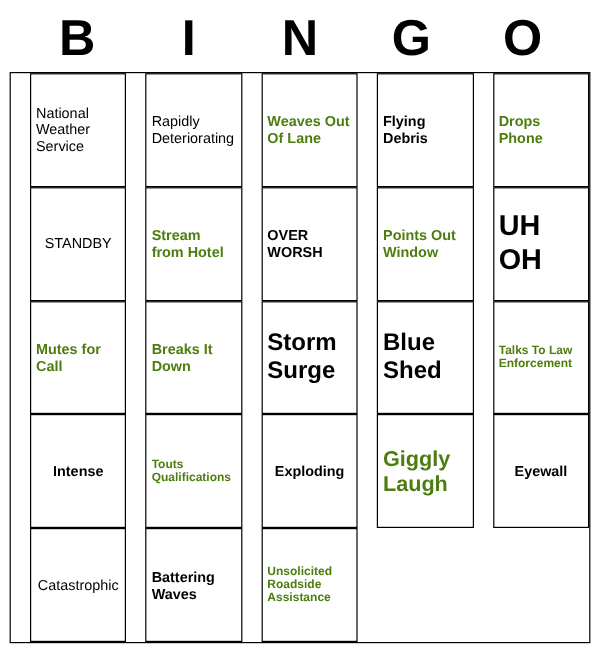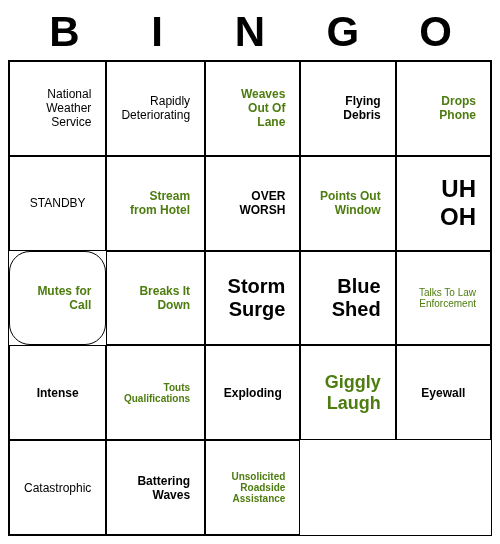--- a/index.html
+++ b/index.html
@@ -51,12 +51,13 @@
       display: flex;
       align-items: center;
       justify-content: center;
-      text-align: right;
-      padding: 14px;
+      text-align: left;
+      padding: 4px;
       font-size: 12px;
       font-weight: normal;
       color: #000;
       min-height: 88px;
+      margin-left: 16px;
     }
 
     .cell.blue {

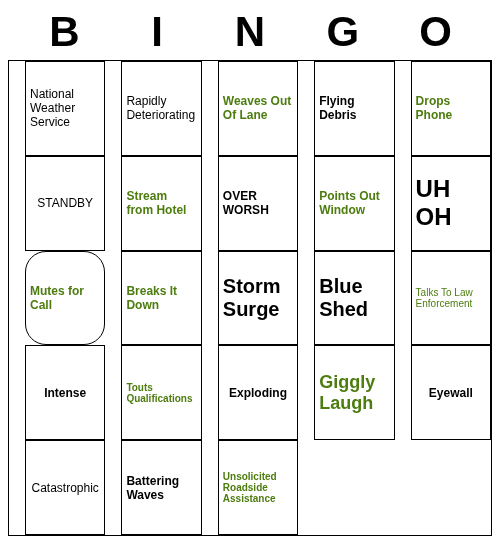--- a/index.html
+++ b/index.html
@@ -92,7 +92,7 @@
     <div class="cell" style="font-weight: bold;">OVER WORSH</div>
     <div class="cell blue" style="font-weight: bold;">Points Out Window</div>
     <div class="cell large-text" style="font-size: 24px; font-weight: bold;">UH OH</div>
-    <div class="cell blue" style="font-weight: bold; border-radius: 21px;">Mutes for Call</div>
+    <div class="cell blue" style="font-weight: bold;">Mutes for Call</div>
     <div class="cell blue" style="font-weight: bold;">Breaks It Down</div>
     <div class="cell large-text" style="font-size: 20px; font-weight: bold;">Storm Surge</div>
     <div class="cell large-text" style="font-size: 20px; font-weight: bold;">Blue Shed</div>

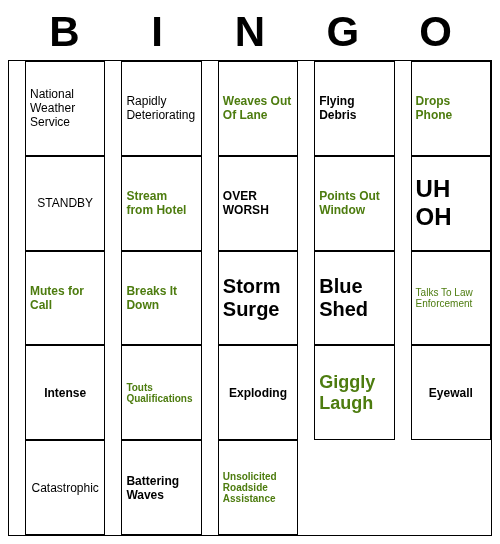--- a/index.html
+++ b/index.html
@@ -96,7 +96,7 @@
     <div class="cell blue" style="font-weight: bold;">Breaks It Down</div>
     <div class="cell large-text" style="font-size: 20px; font-weight: bold;">Storm Surge</div>
     <div class="cell large-text" style="font-size: 20px; font-weight: bold;">Blue Shed</div>
-    <div class="cell blue" style="font-size: 10px; font-weight: normal;">Talks To Law Enforcement</div>
+    <div class="cell blue" style="font-size: 10px; font-weight: bold;">Talks To Law Enforcement</div>
     <div class="cell" style="font-weight: bold;">Intense</div>
     <div class="cell blue" style="font-size: 10px; font-weight: bold;">Touts Qualifications</div>
     <div class="cell" style="font-weight: bold;">Exploding</div>

